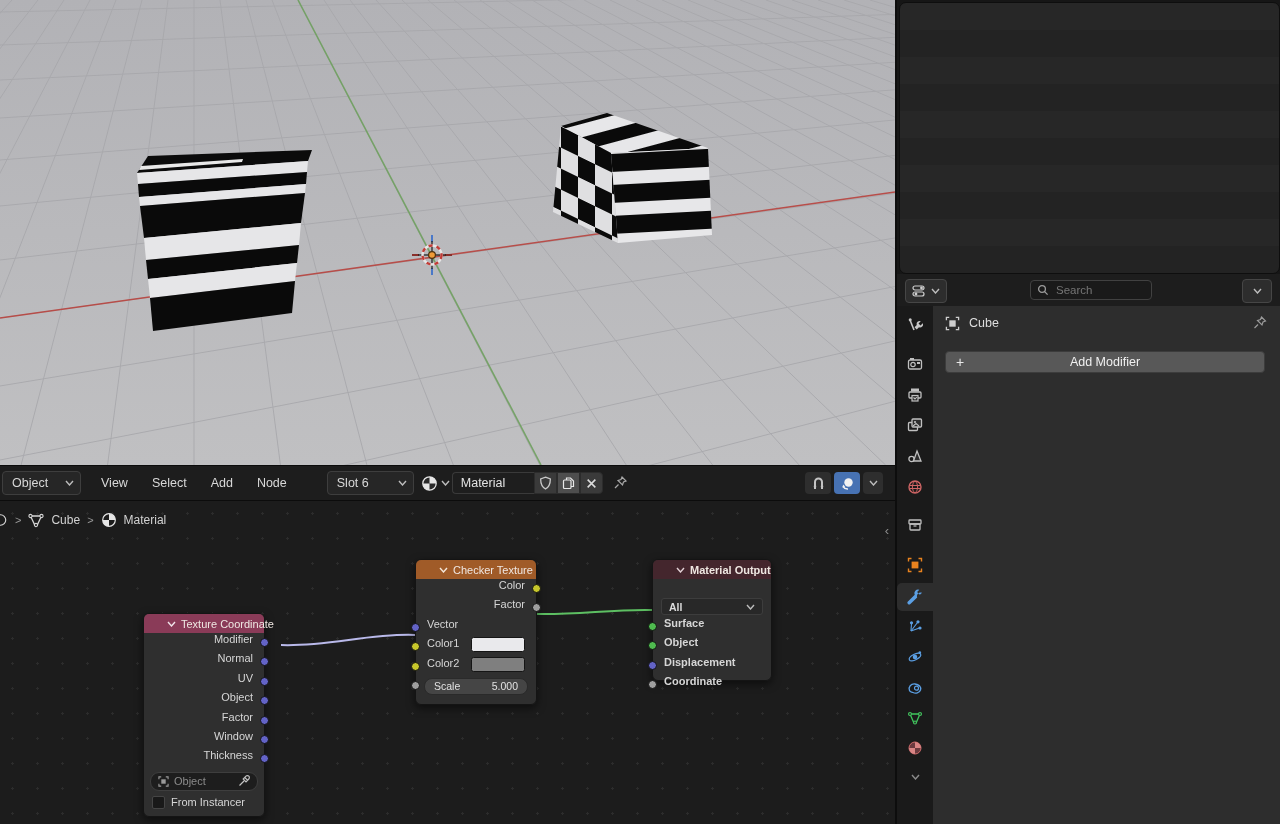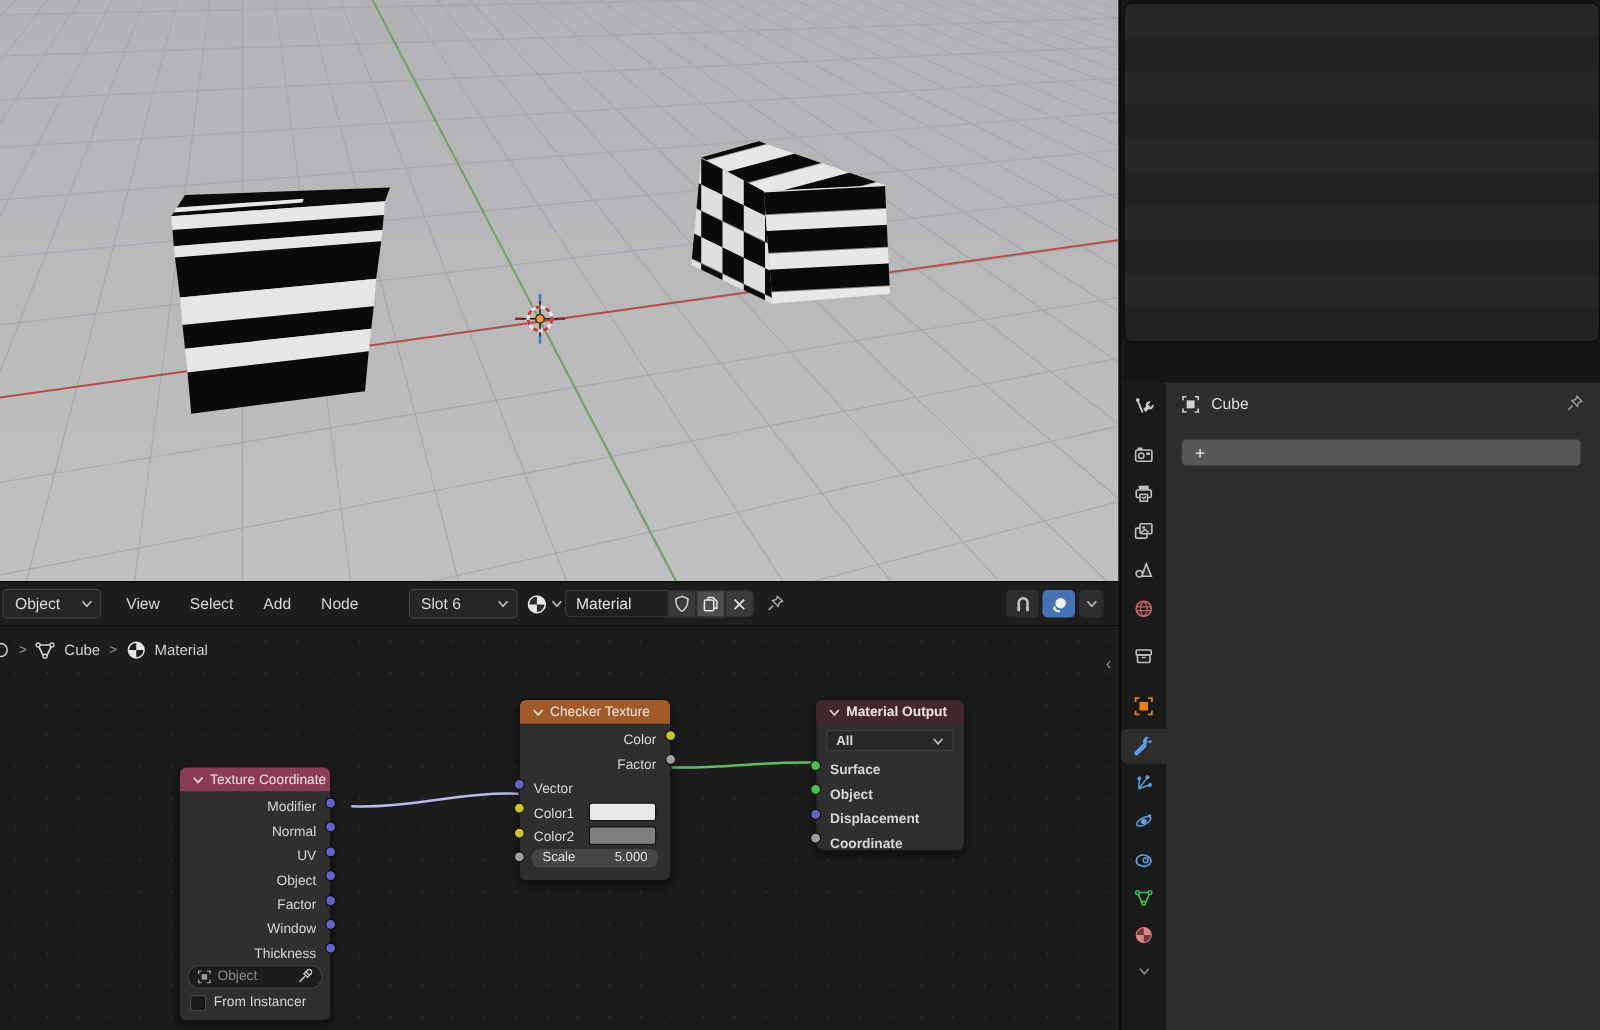--- a/index.html
+++ b/index.html
@@ -431,6 +431,31 @@
   <div id="right-col">
     <div id="outliner"></div>
 
+    <div id="props-header">
+      <div id="editor-type-btn">
+        <svg width="16" height="14" viewBox="0 0 16 14">
+          <rect x="1" y="2" width="11" height="4" rx="2" fill="none" stroke="#d0d0d0" stroke-width="1.2"></rect>
+          <circle cx="9.5" cy="4" r="1.4" fill="#d0d0d0"></circle>
+          <rect x="1" y="8" width="11" height="4" rx="2" fill="none" stroke="#d0d0d0" stroke-width="1.2"></rect>
+          <circle cx="4" cy="10" r="1.4" fill="#d0d0d0"></circle>
+        </svg>
+        <svg class="chev" viewBox="0 0 9 6">
+            <polyline points="1,1 4.5,5 8,1" fill="none" stroke="#bdbdbd" stroke-width="1.4"></polyline>
+          </svg>
+      </div>
+      <div id="prop-search">
+        <svg width="12" height="12" viewBox="0 0 12 12">
+          <circle cx="5" cy="5" r="3.4" fill="none" stroke="#9c9c9c" stroke-width="1.3"></circle>
+          <line x1="7.6" y1="7.6" x2="10.6" y2="10.6" stroke="#9c9c9c" stroke-width="1.3"></line>
+        </svg>
+        <input placeholder="Search" style="">
+      </div>
+      <div id="props-opts">
+        <svg class="chev" viewBox="0 0 9 6">
+            <polyline points="1,1 4.5,5 8,1" fill="none" stroke="#bdbdbd" stroke-width="1.4"></polyline>
+          </svg>
+      </div>
+    </div>
 
     <div id="props-body">
       <div id="tab-rail">

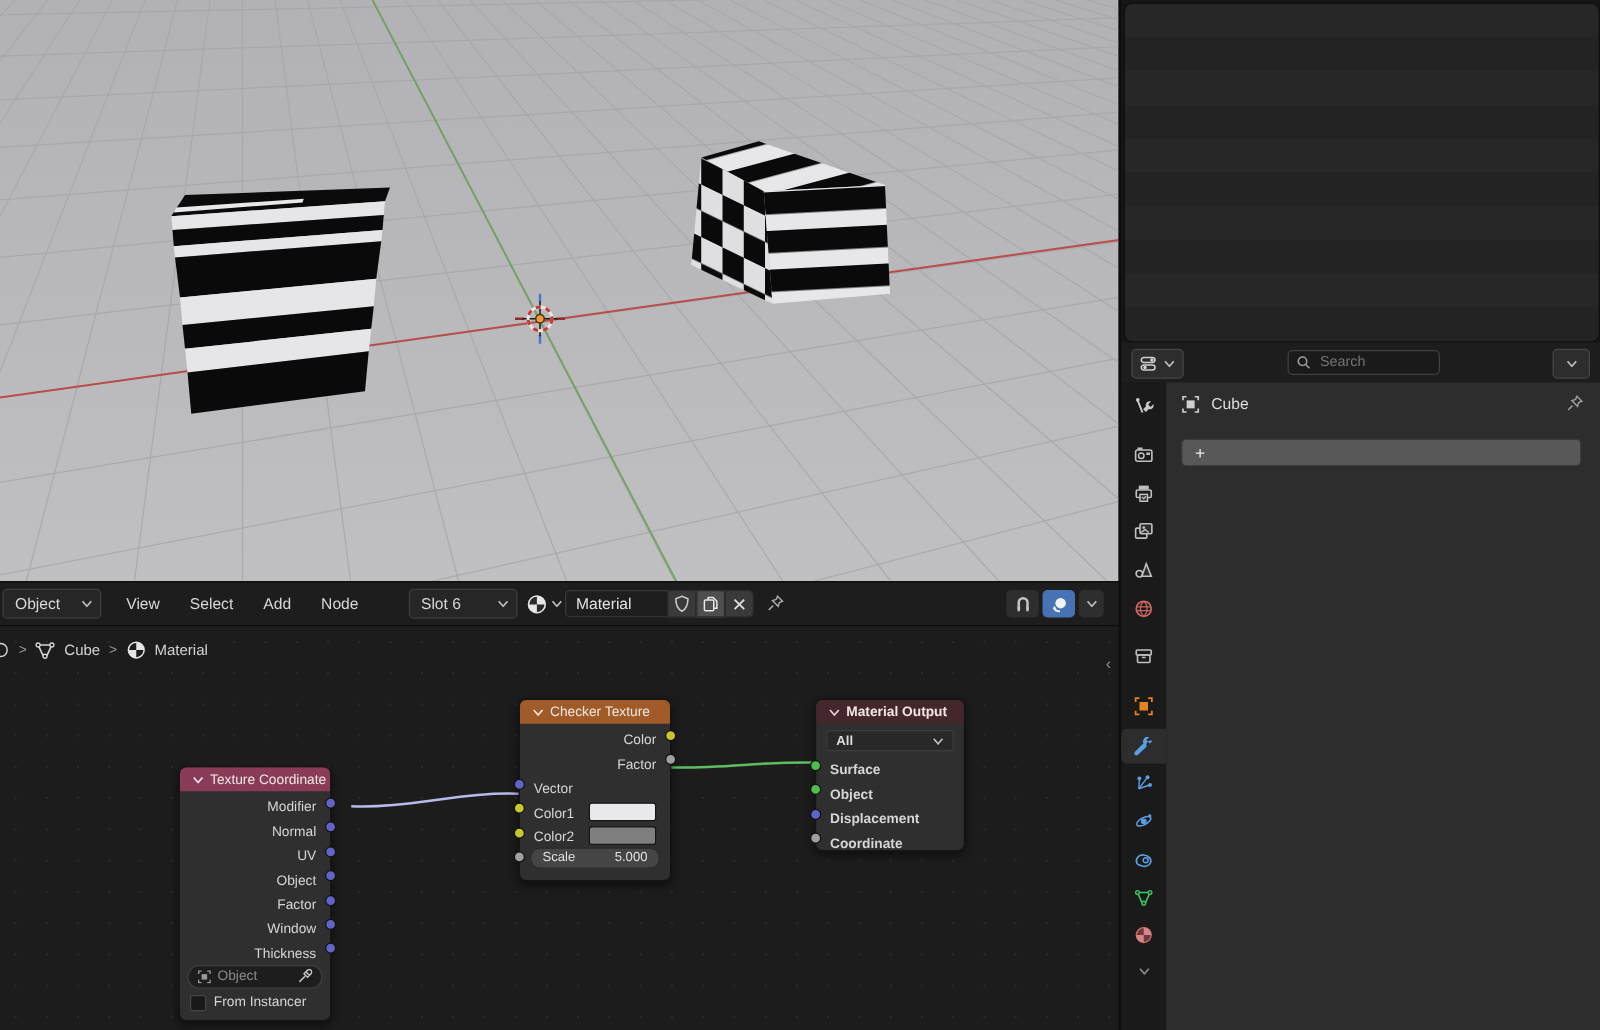--- a/index.html
+++ b/index.html
@@ -579,6 +579,7 @@
         </div>
         <div id="add-modifier">
           <span class="plus">+</span>
+          <span class="lbl">Add Modifier</span>
         </div>
       </div>
     </div>

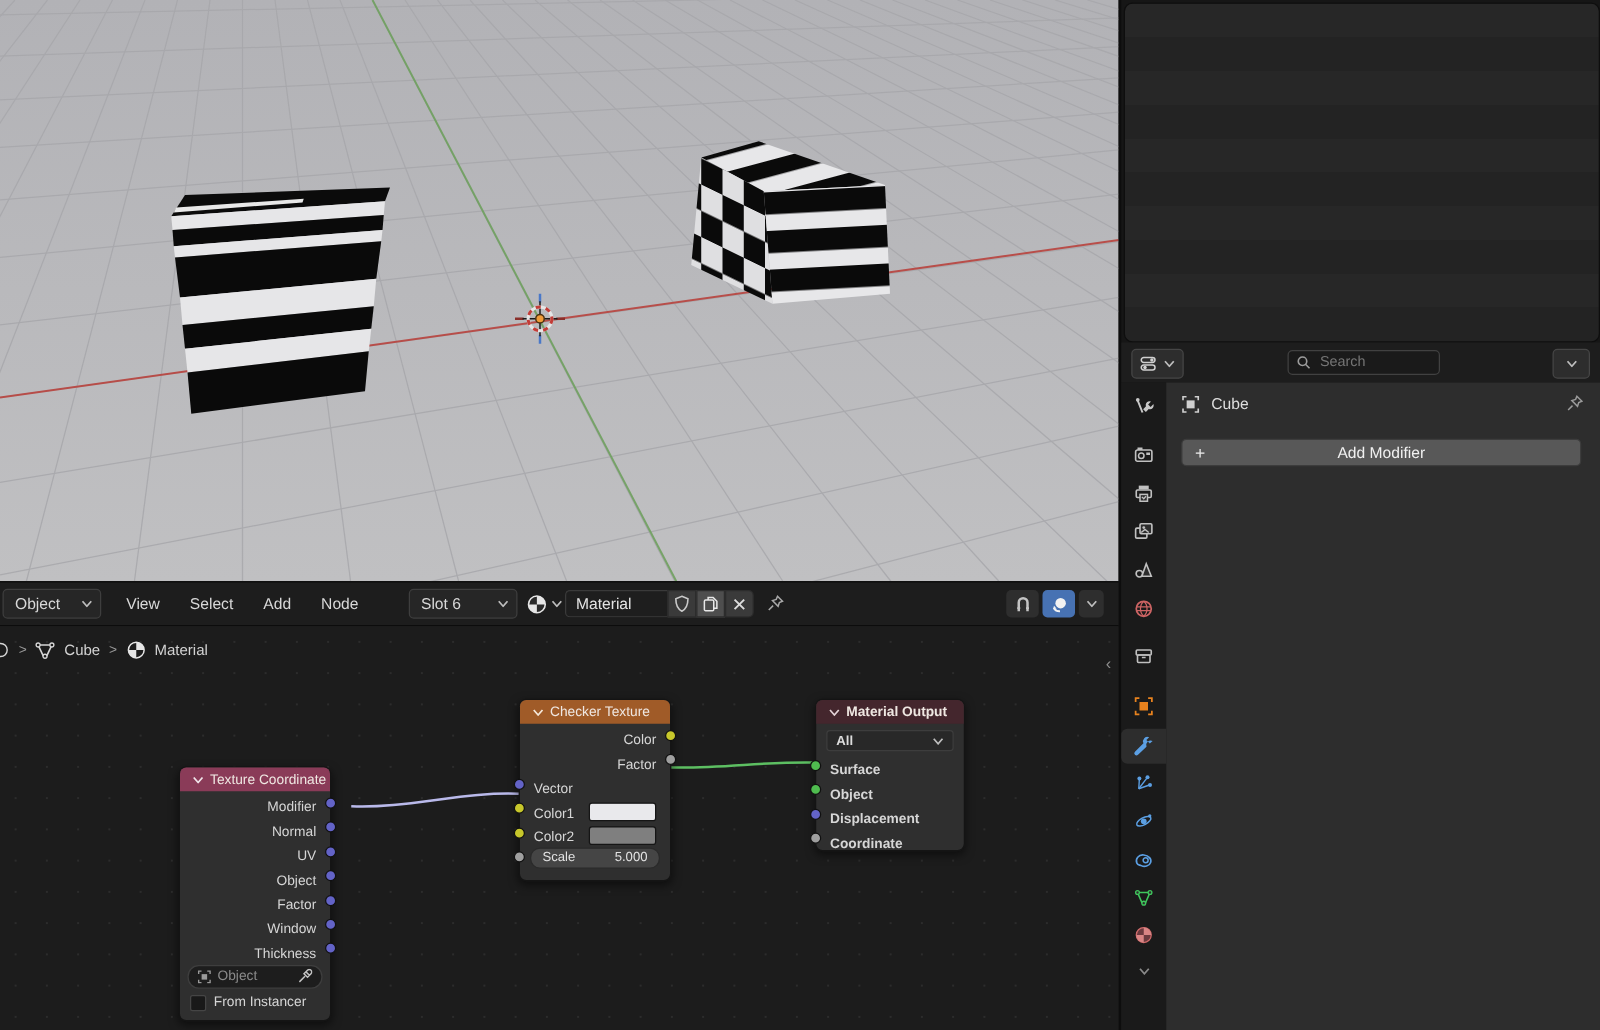--- a/index.html
+++ b/index.html
@@ -37,7 +37,7 @@
   .node{position:absolute;background:rgba(48,48,48,.96);border:1px solid #141414;border-radius:6px;
     box-shadow:0 3px 8px rgba(0,0,0,.55);font-size:11px;color:#d6d6d6;box-sizing:border-box;}
   .node-head{height:19px;border-radius:5px 5px 0 0;display:flex;align-items:center;gap:5px;
-    padding:0 10px;color:#efe7e2;font-size:11px;white-space:nowrap;}
+    padding:0 23px;color:#efe7e2;font-size:11px;white-space:nowrap;}
   .nh-texcoord{background:#8a3b58;}
   .nh-checker{background:#a05b28;}
   .nh-output{background:#44262d;}

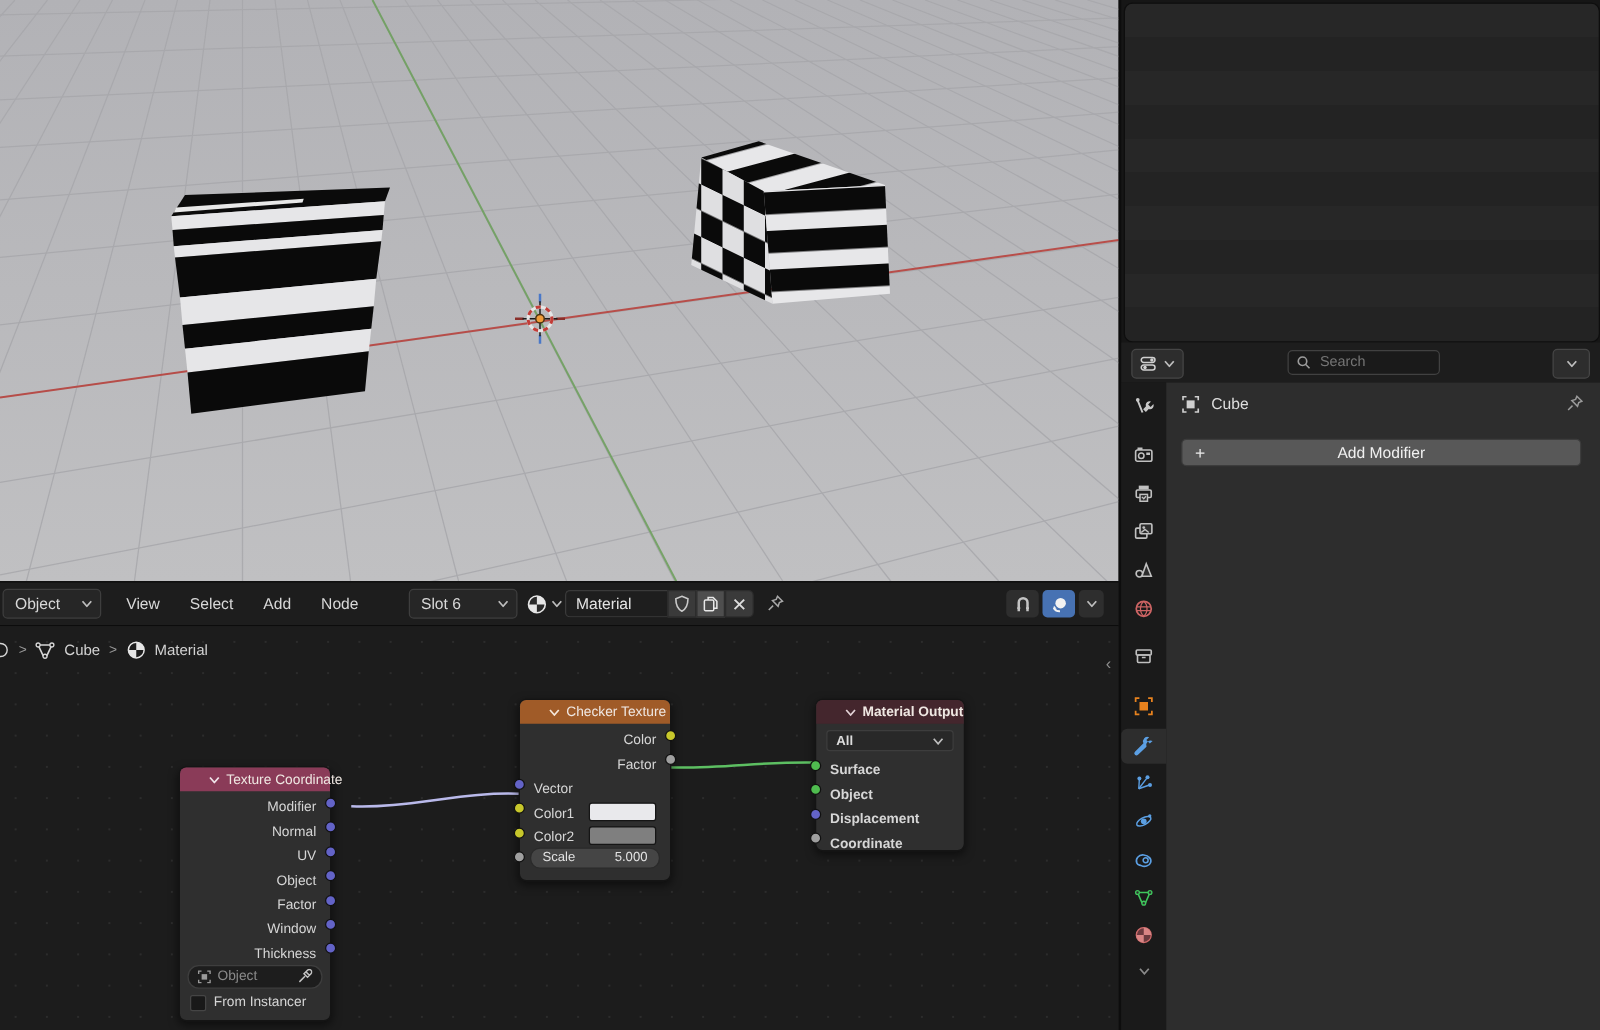--- a/index.html
+++ b/index.html
@@ -41,7 +41,7 @@
   .nh-texcoord{background:#8a3b58;}
   .nh-checker{background:#a05b28;}
   .nh-output{background:#44262d;}
-  .nrow{height:19.4px;position:relative;display:flex;align-items:flex-end;padding:0 11px;box-sizing:border-box;}
+  .nrow{height:19.4px;position:relative;display:flex;align-items:flex-start;padding:0 11px;box-sizing:border-box;}
   .nrow.out{justify-content:flex-end;}
   .socket{position:absolute;width:9px;height:9px;border-radius:50%;border:1px solid #101010;top:5px;box-sizing:border-box;}
   .socket.right{right:-5px;} .socket.left{left:-5px;}

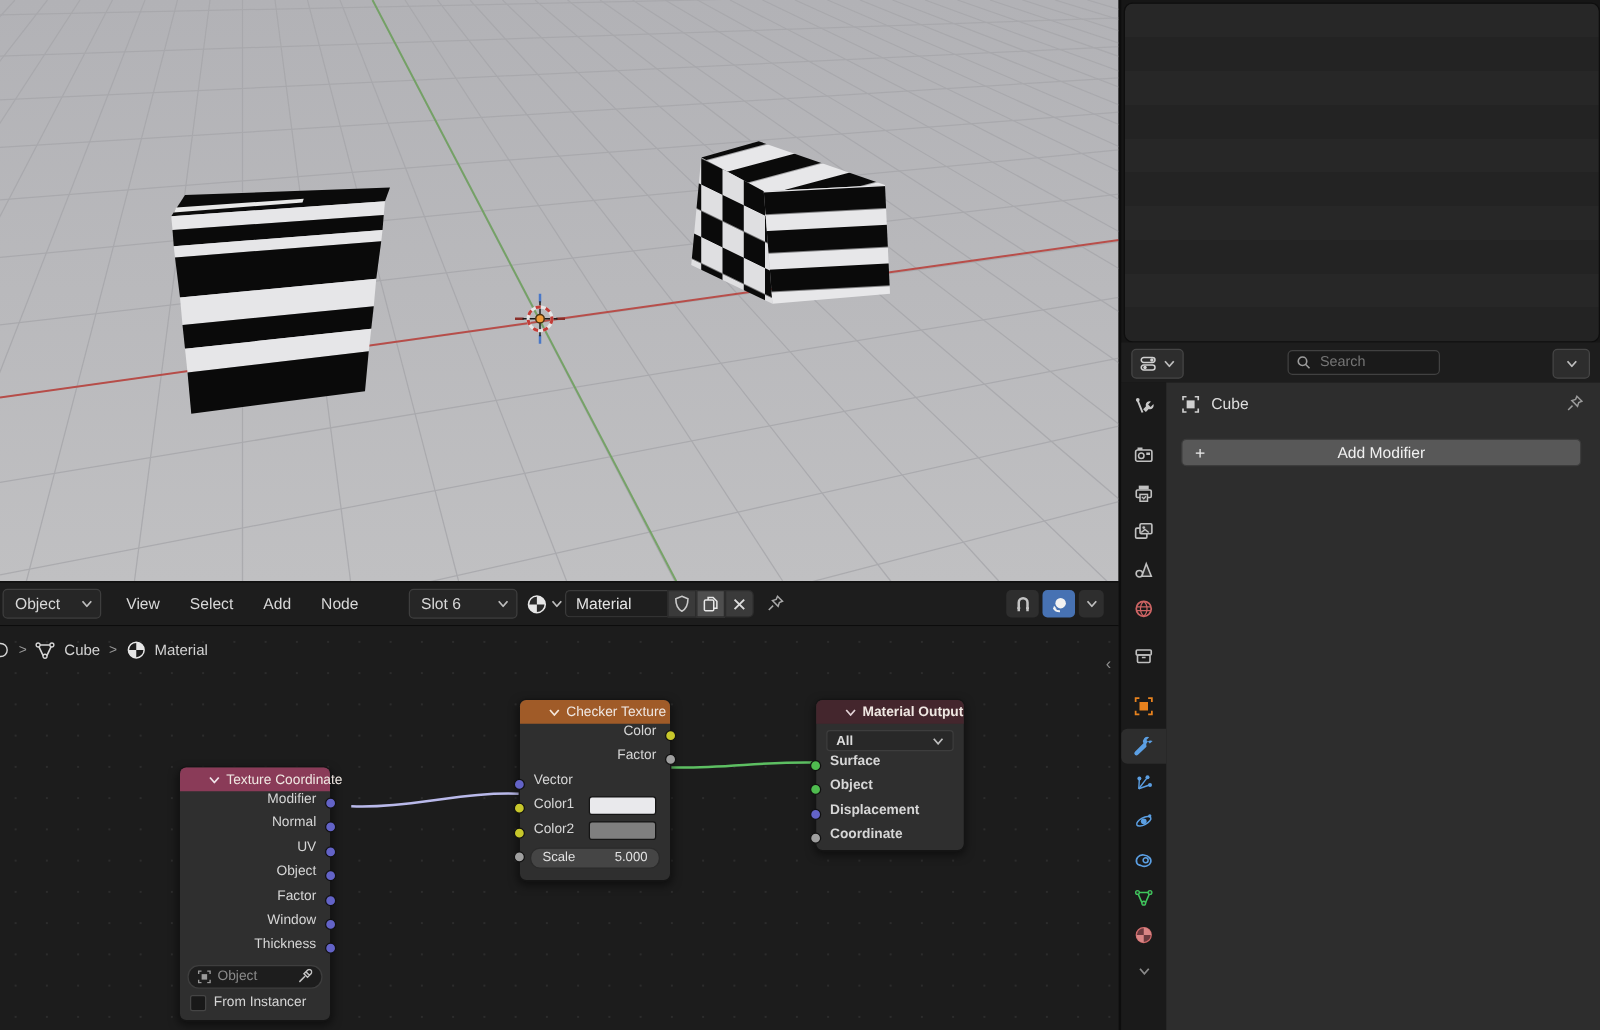--- a/index.html
+++ b/index.html
@@ -54,7 +54,7 @@
     display:flex;align-items:center;gap:5px;padding:0 7px;color:#8b8b8b;}
   .ckrow{height:19px;display:flex;align-items:center;gap:6px;padding:0 8px;}
   .ckbox{width:11px;height:11px;background:#191919;border:1px solid #454545;border-radius:2px;}
-  .ndrop{margin:5px 8px 2px;height:15px;border-radius:3px;background:#282828;border:1px solid #3d3d3d;
+  .ndrop{margin:19px 8px 2px;height:15px;border-radius:3px;background:#282828;border:1px solid #3d3d3d;
     display:flex;align-items:center;padding:0 7px;font-size:10.5px;color:#dcdcdc;}
   .ndrop .chev{margin-left:auto;}
   #ne-collapse{position:absolute;right:6px;top:22px;color:#8e8e8e;font-size:13px;}

